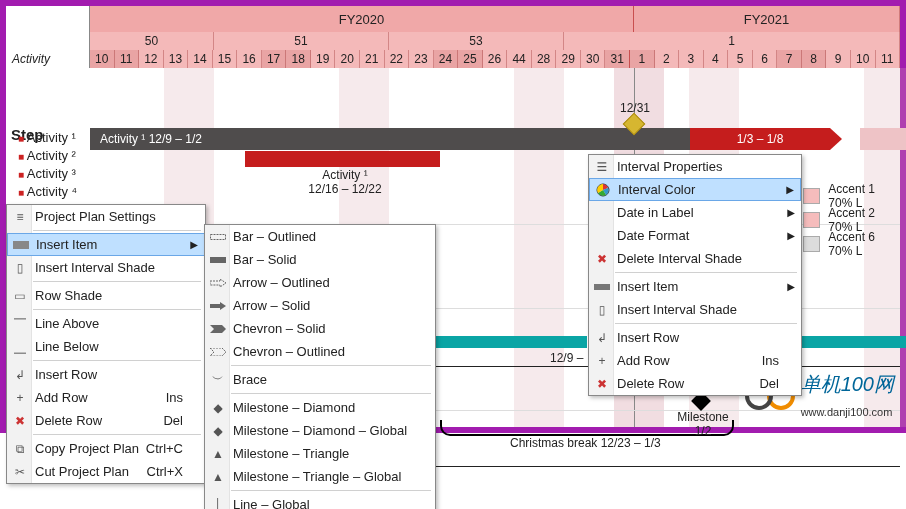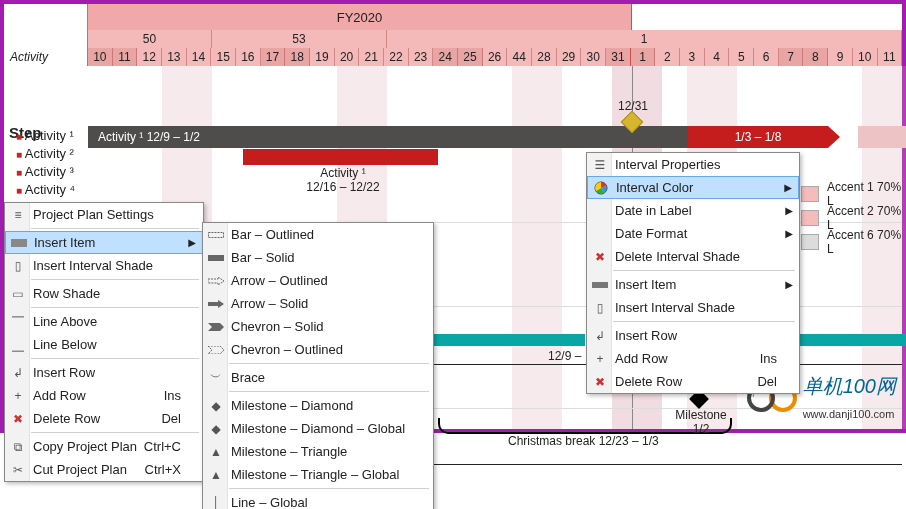--- a/index.html
+++ b/index.html
@@ -3,7 +3,7 @@
 <meta charset="utf-8">
 <style>
   html, body { margin:0; padding:0; font-family:"Segoe UI", Arial, sans-serif; font-size:13px; color:#222; background:#fff; width:906px; height:509px; overflow:hidden; }
-  .stage { position:relative; width:906px; height:433px; border:4px solid #a21caf; box-sizing:border-box; }
+  .stage { position:relative; width:906px; height:433px; border:6px solid #a21caf; box-sizing:border-box; }
 
   
   .hdr      { position:absolute; left:0; right:0; display:flex; }

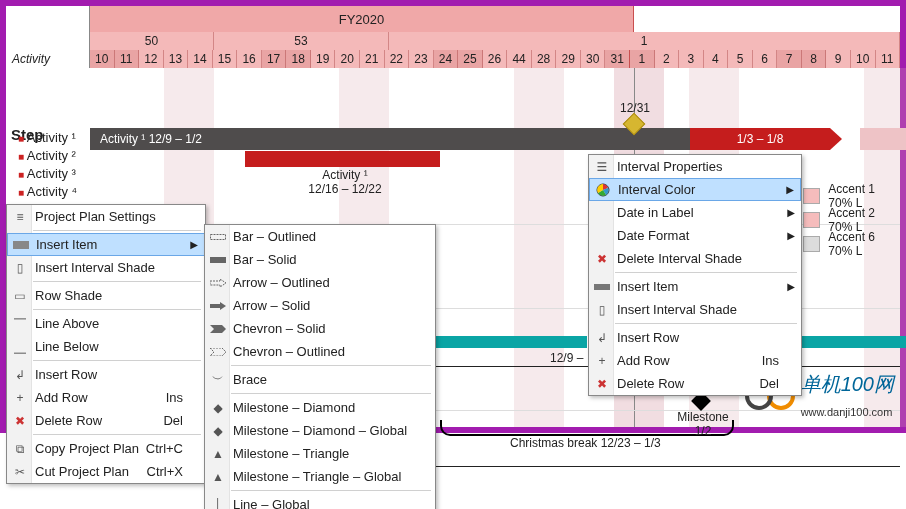--- a/index.html
+++ b/index.html
@@ -77,6 +77,7 @@
   <div class="hdr hdr-top">
     <div class="cell" style="width:84px;background:#fff;border-right:1px solid #888;"></div>
     <div class="cell sep" style="flex:0 0 544px">FY2020</div>
+    <div class="cell" style="flex:1">FY2021</div>
   </div>
   <div class="hdr hdr-mid">
     <div class="cell" style="width:84px;background:#fff;border-right:1px solid #888;"></div>

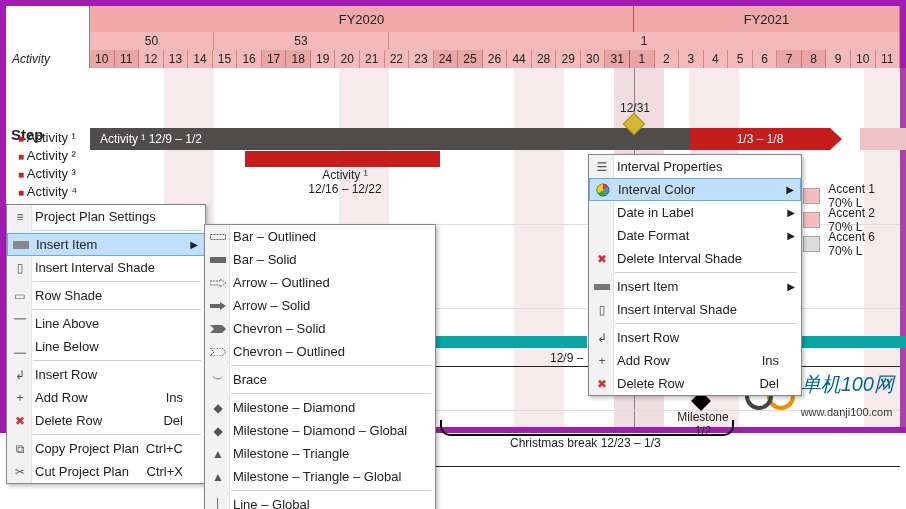--- a/index.html
+++ b/index.html
@@ -82,6 +82,7 @@
   <div class="hdr hdr-mid">
     <div class="cell" style="width:84px;background:#fff;border-right:1px solid #888;"></div>
     <div class="cell" style="flex:0 0 124px">50</div>
+    <div class="cell" style="flex:0 0 175px">51</div>
     <div class="cell" style="flex:0 0 175px">53</div>
     <div class="cell" style="flex:1">1</div>
   </div>

